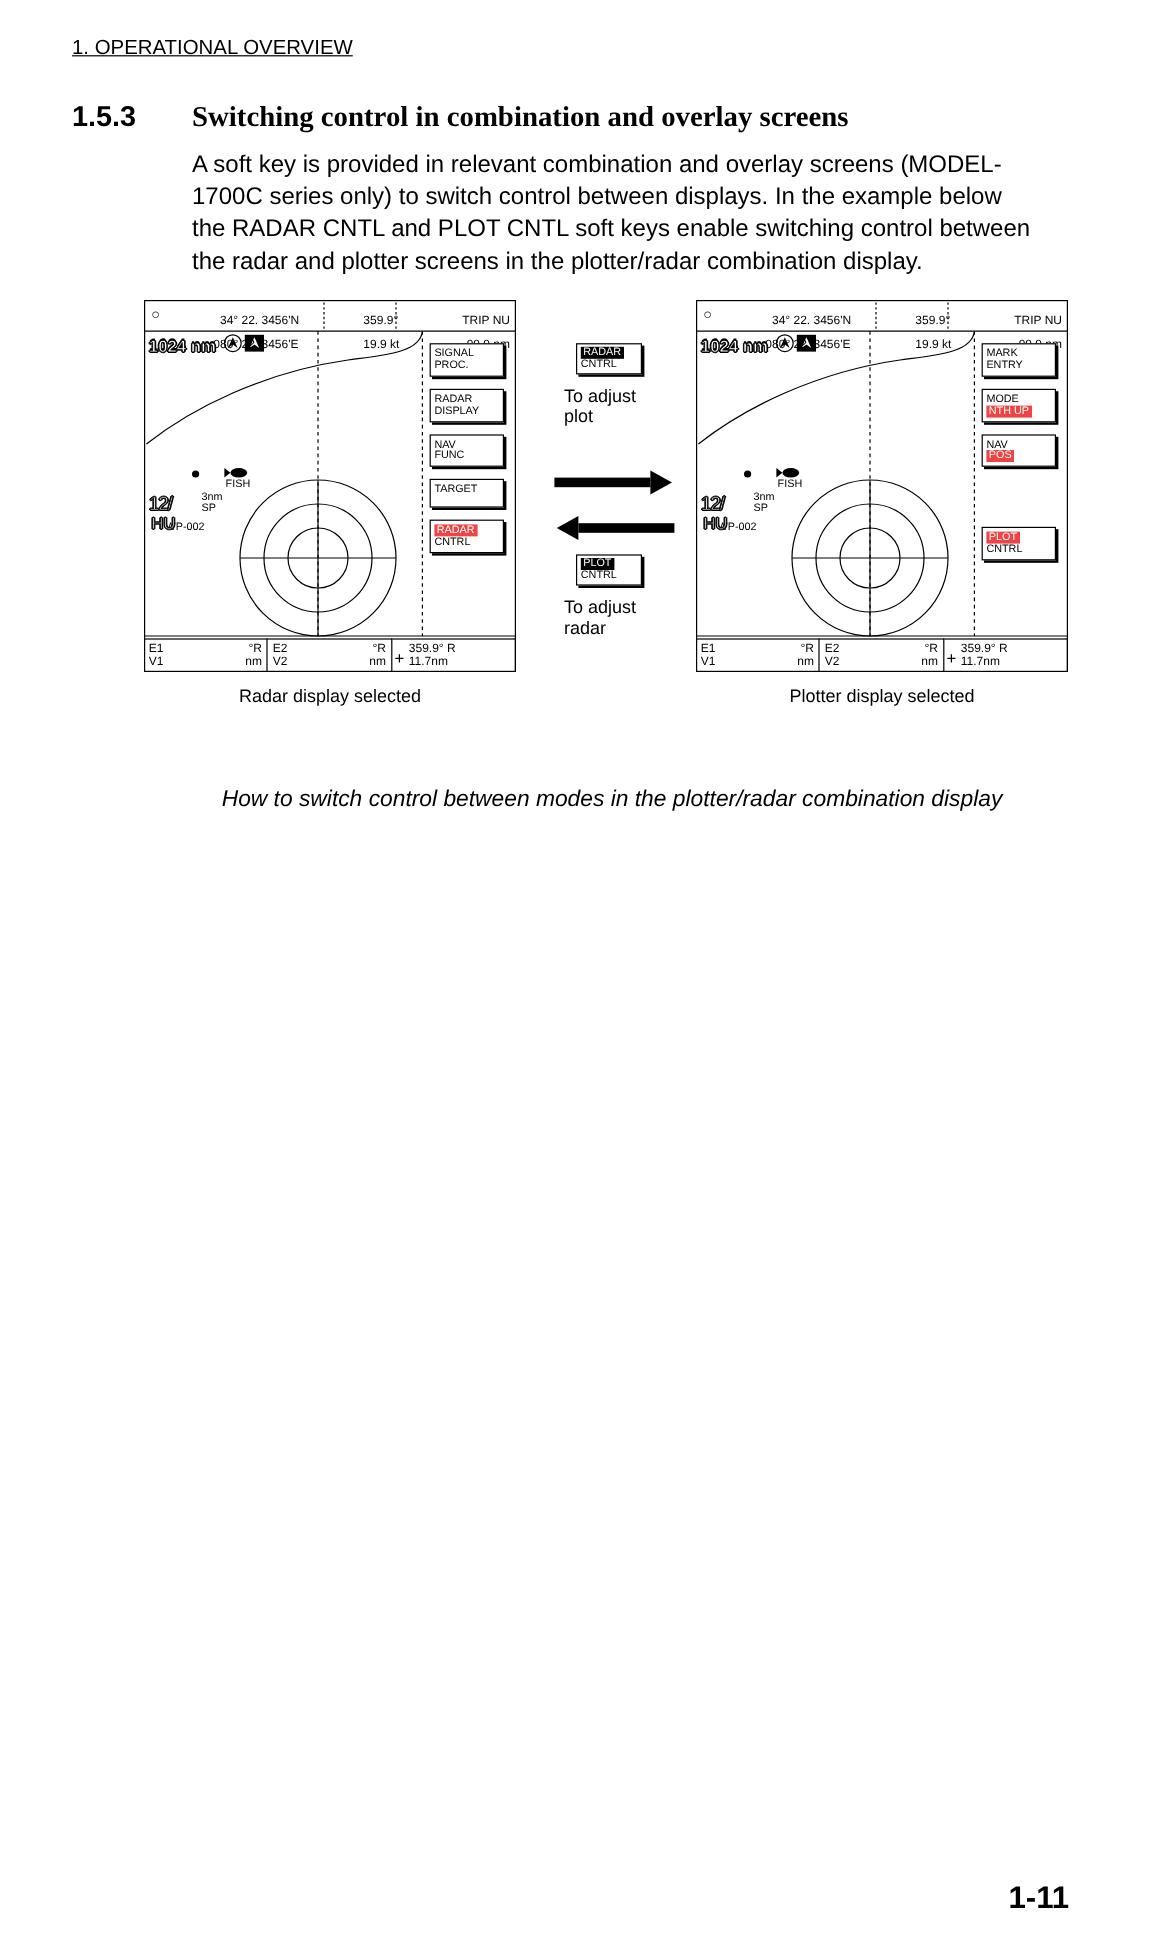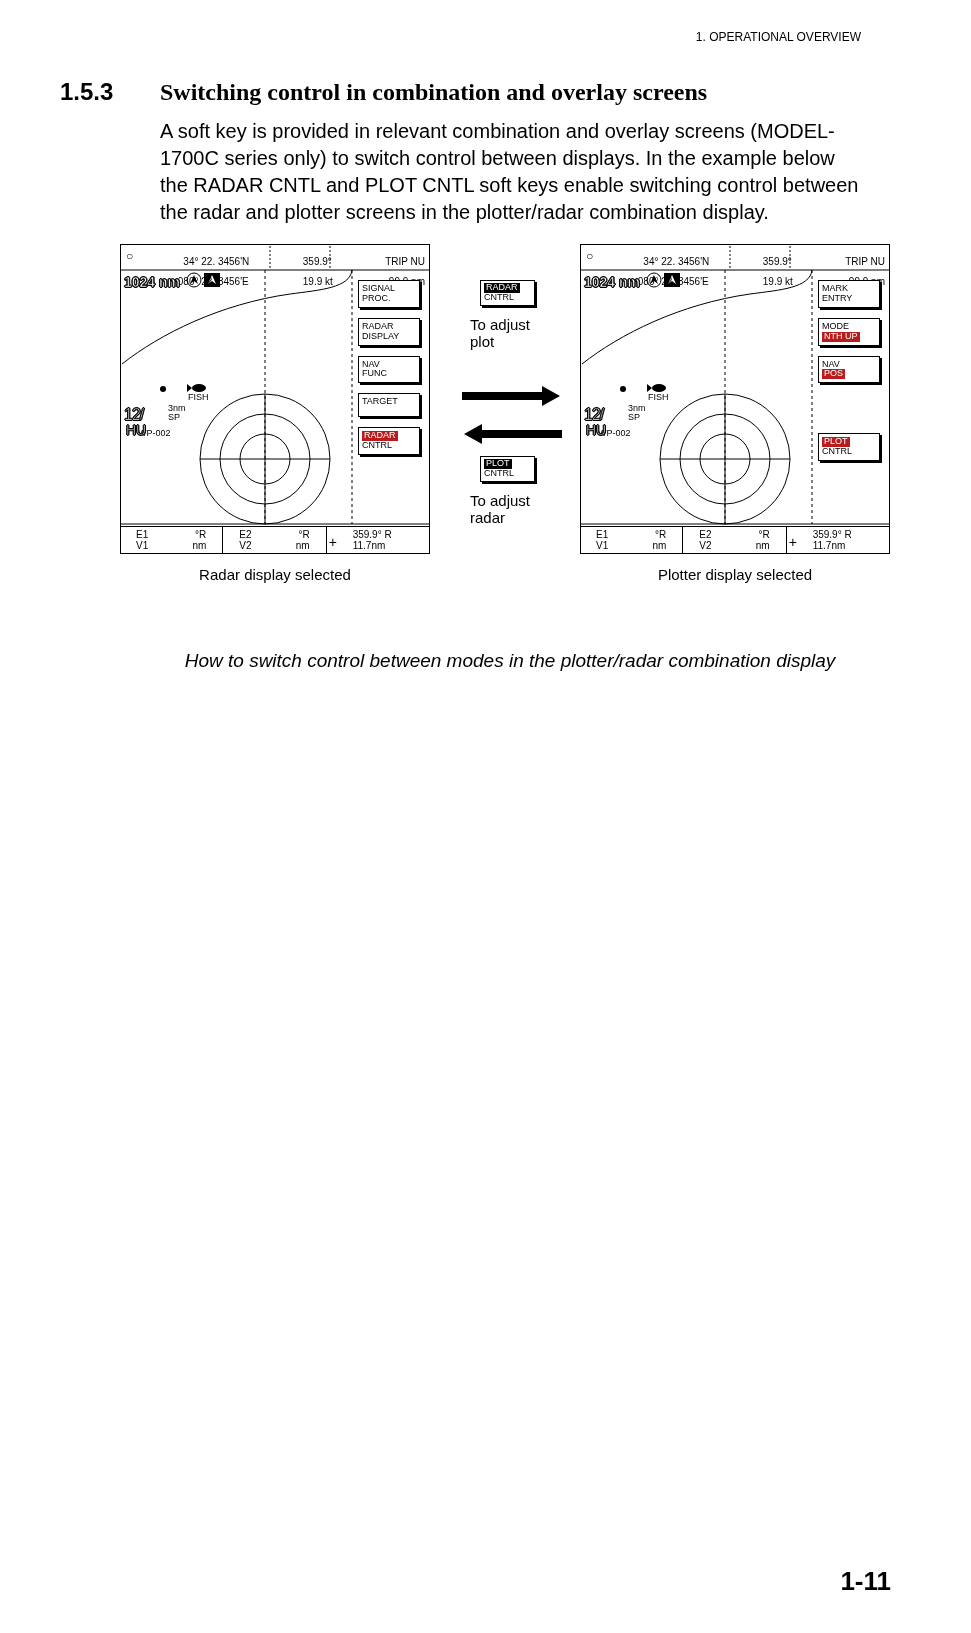--- a/index.html
+++ b/index.html
@@ -18,9 +18,9 @@
     padding: 30px 110px 40px 60px;
   }
   .running-head {
-    text-align: right;
-    font-size: 12px;
+    font-size: 17px;
     margin-bottom: 34px;
+    text-decoration: underline;
   }
   .sec-row {
     display: flex;

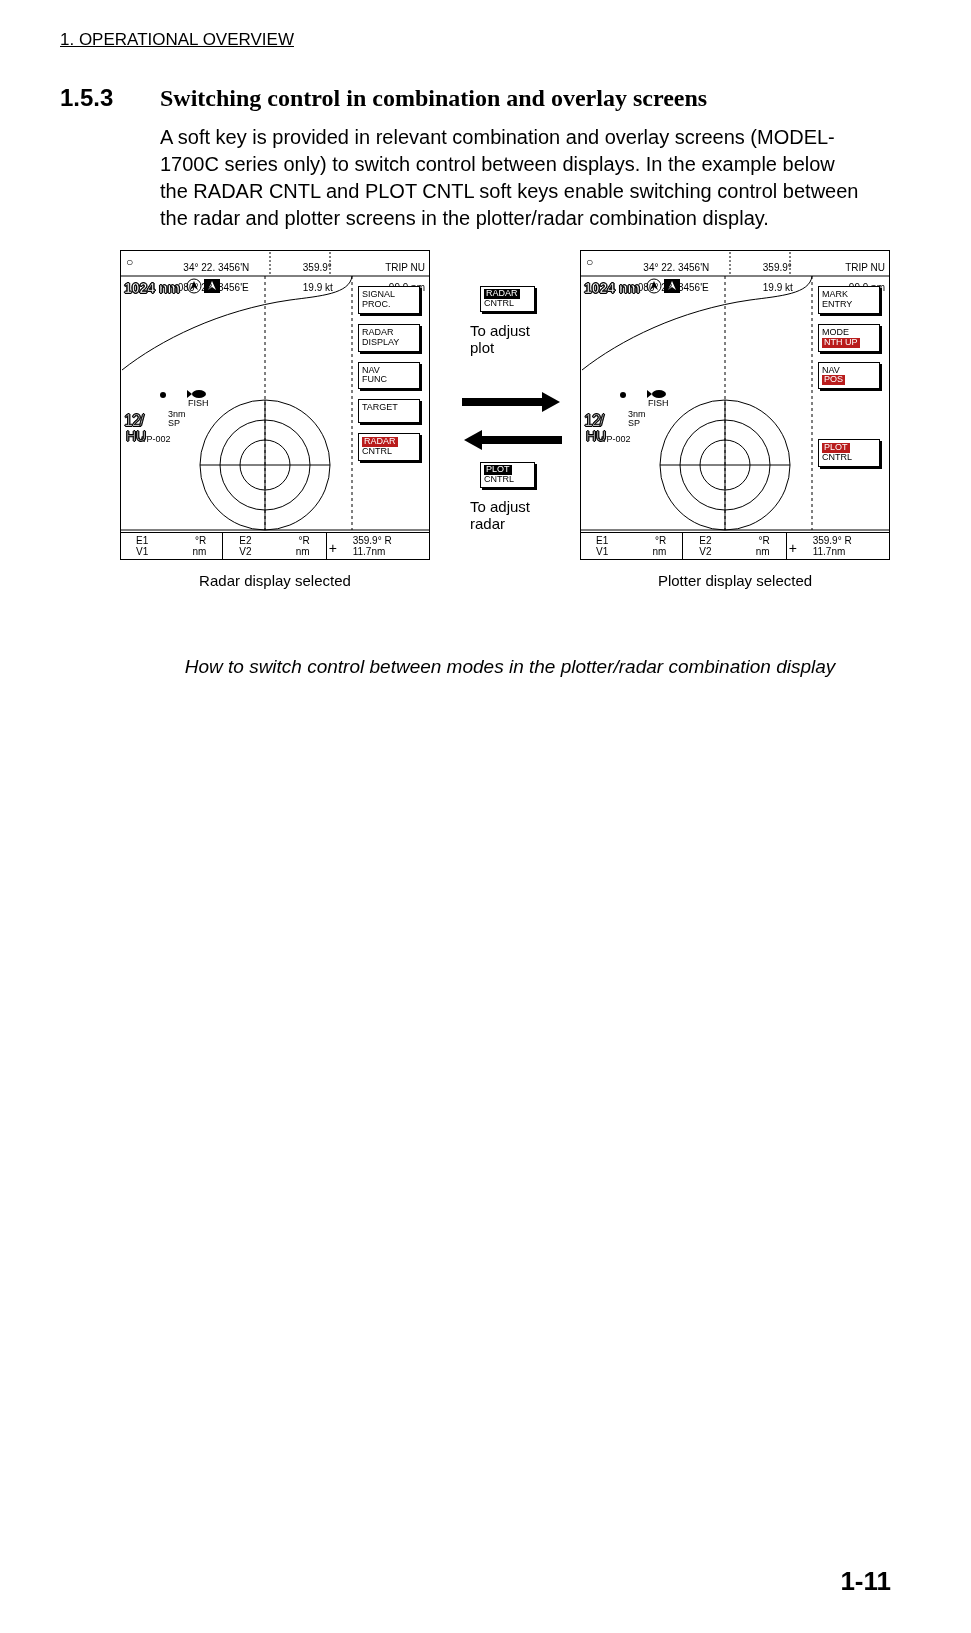--- a/index.html
+++ b/index.html
@@ -134,7 +134,7 @@
   .softkey .line2 { display:block; }
   .softkey .inv {
     display: inline-block;
-    background: #b91c1c;
+    background: #ef4444;
     color: #fff;
     padding: 0 2px;
     text-align: center;

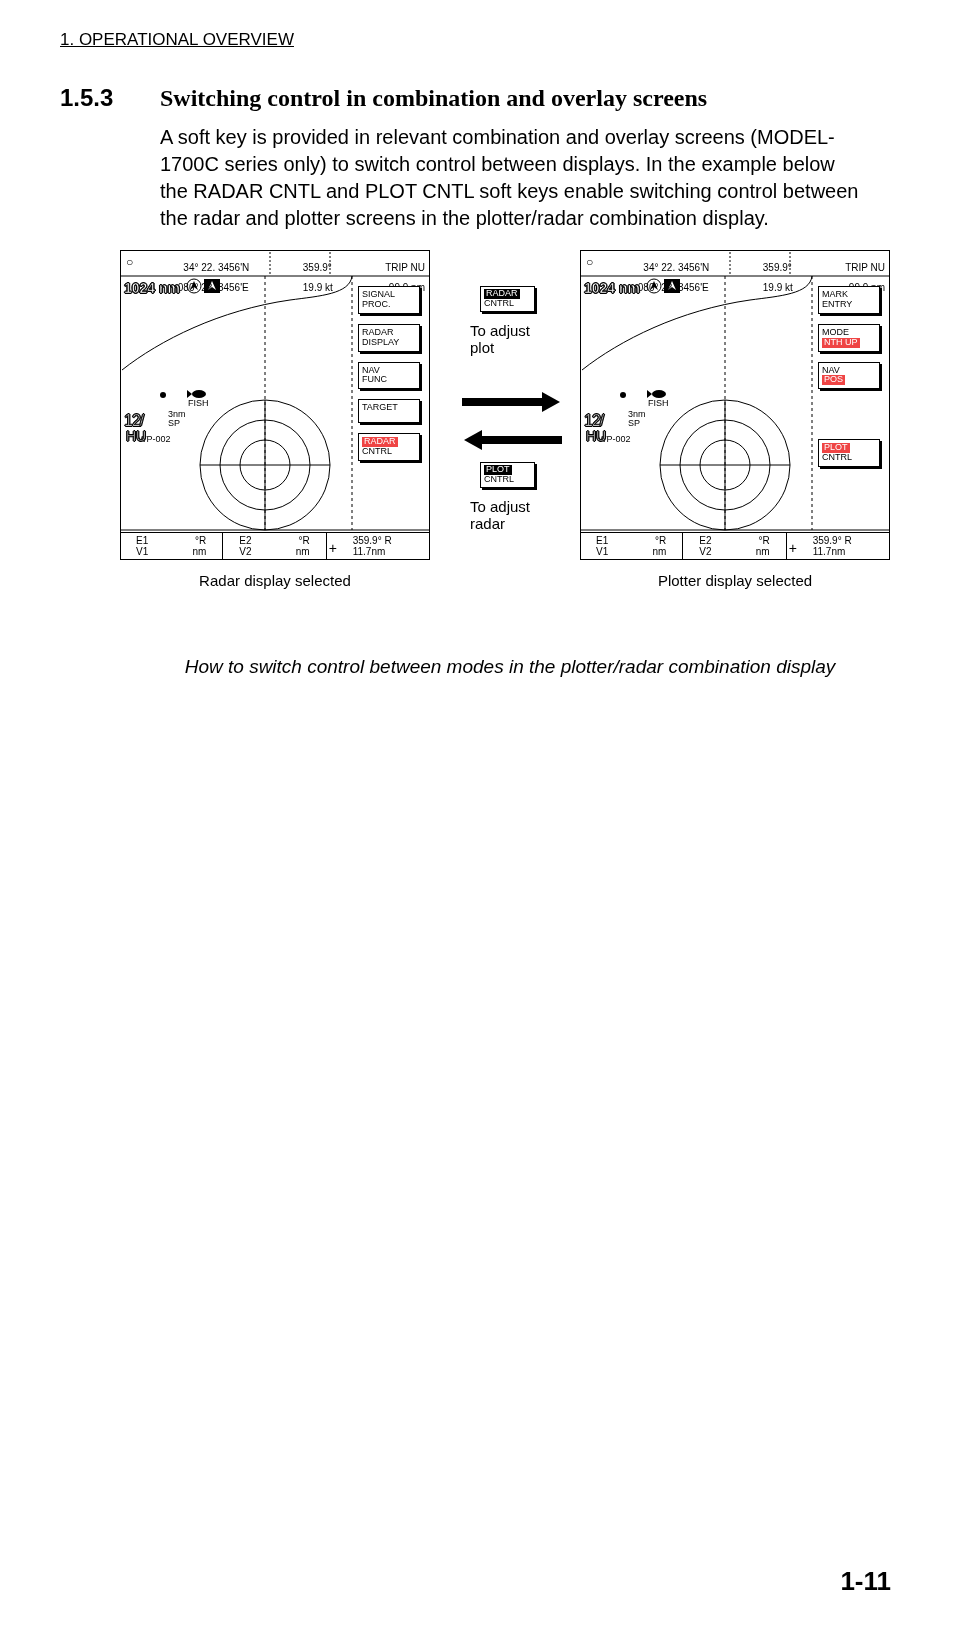--- a/index.html
+++ b/index.html
@@ -151,7 +151,7 @@
   .cell {
     border-top: 1px solid #000;
     flex: 1;
-    padding: 2px 16px;
+    padding: 2px 4px;
     line-height: 1.1;
     border-right: 1px solid #000;
   }

